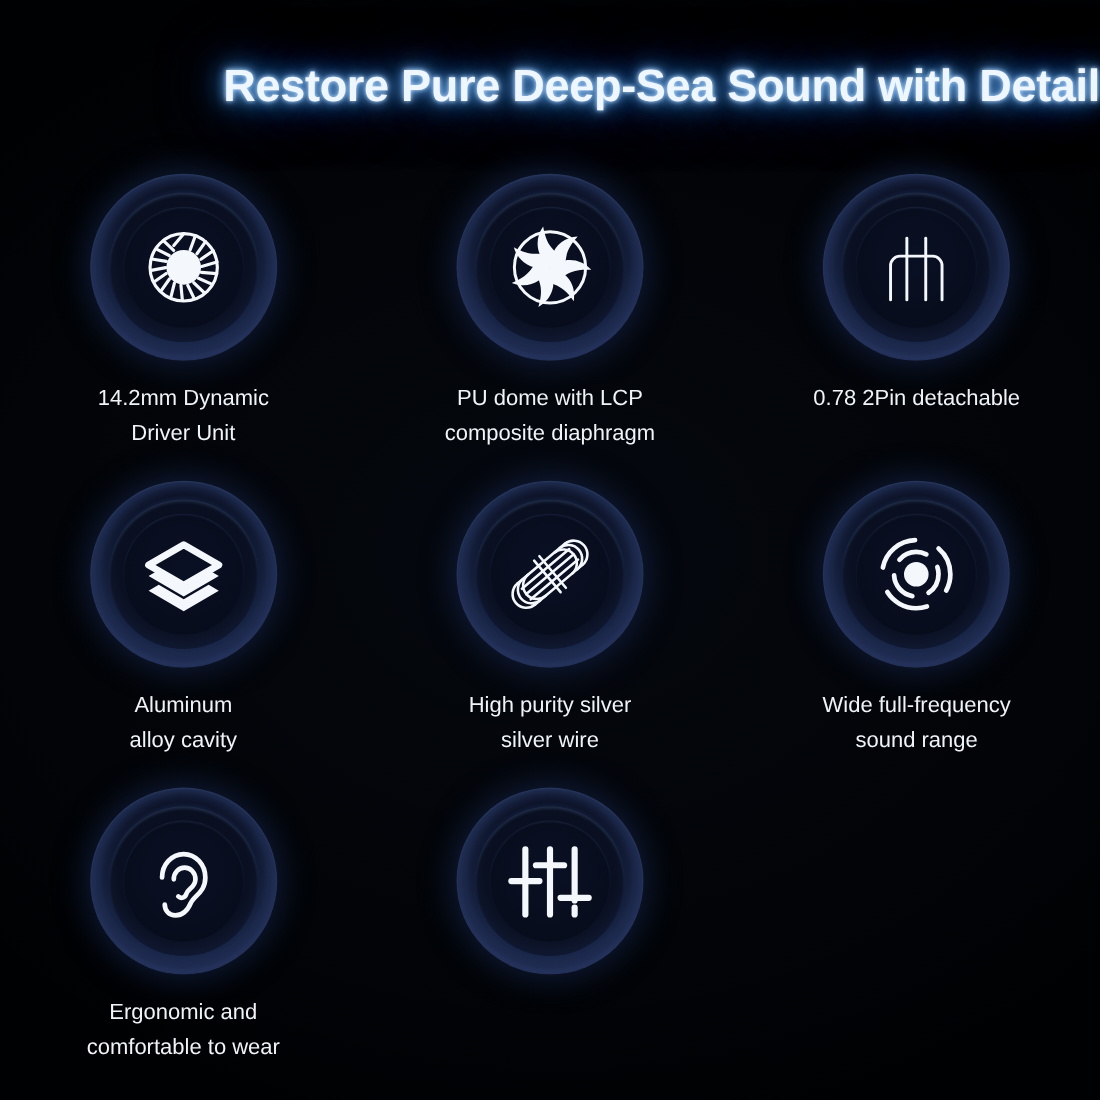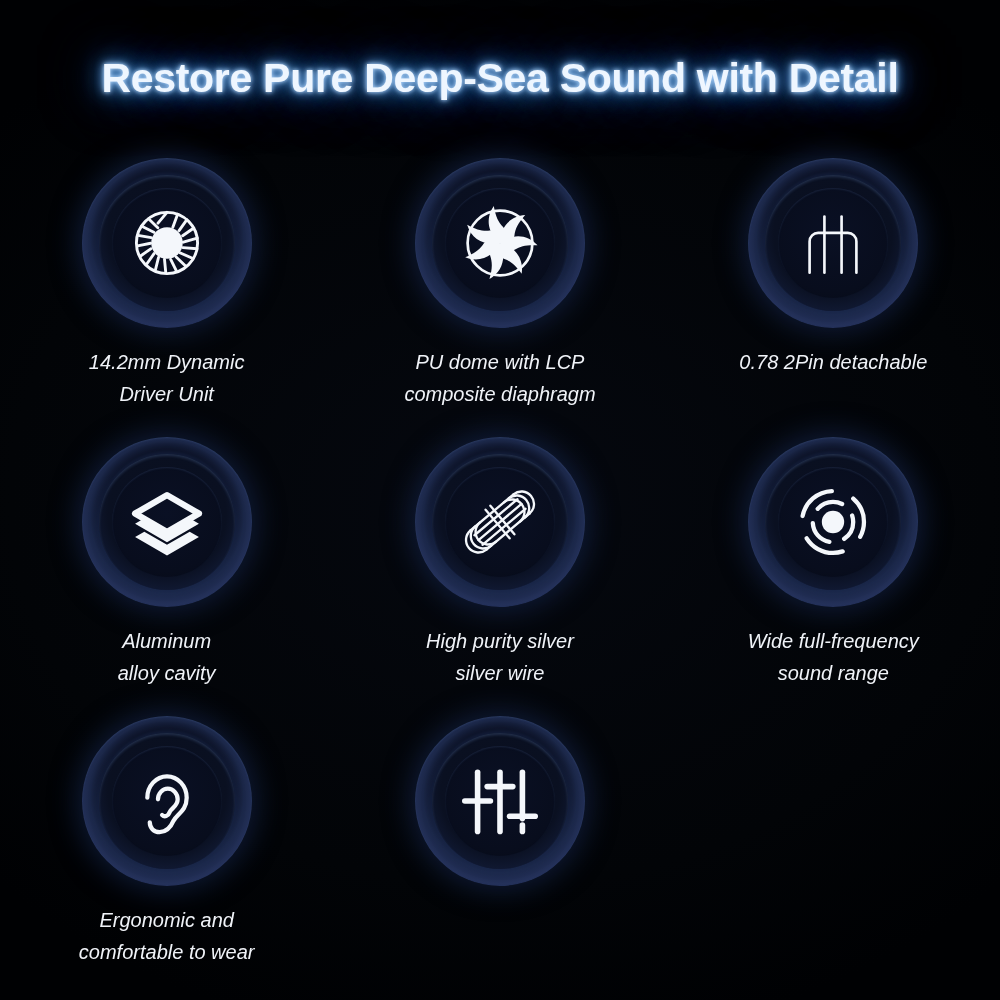--- a/index.html
+++ b/index.html
@@ -20,7 +20,7 @@
   .title-wrap {
     position:absolute;
     top:55px; left:0; width:1000px;
-    text-align:center;
+    text-align:right;
   }
   .title {
     display:inline-block;

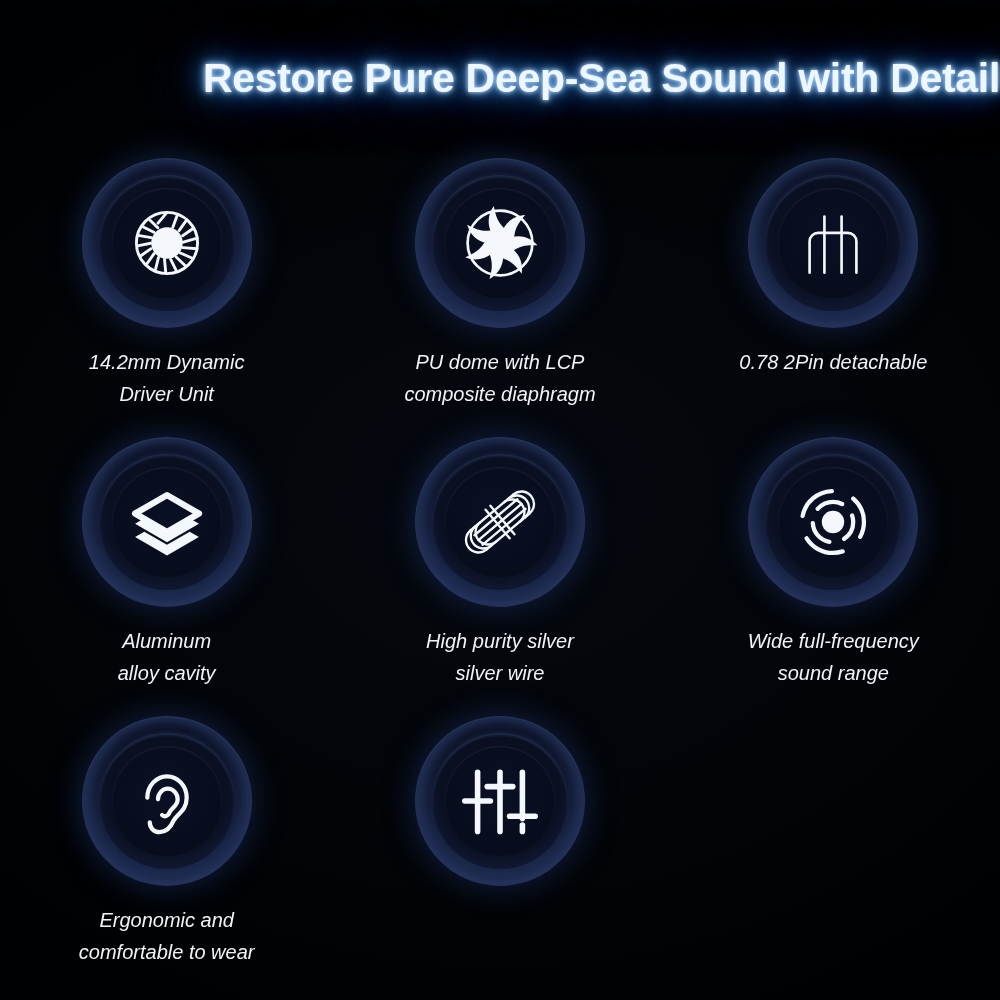--- a/index.html
+++ b/index.html
@@ -44,7 +44,6 @@
     display:grid;
     grid-template-columns:repeat(3,1fr);
     grid-template-rows:repeat(3,279px);
-    font-style:italic;
   }
   .cell {
     display:flex;

